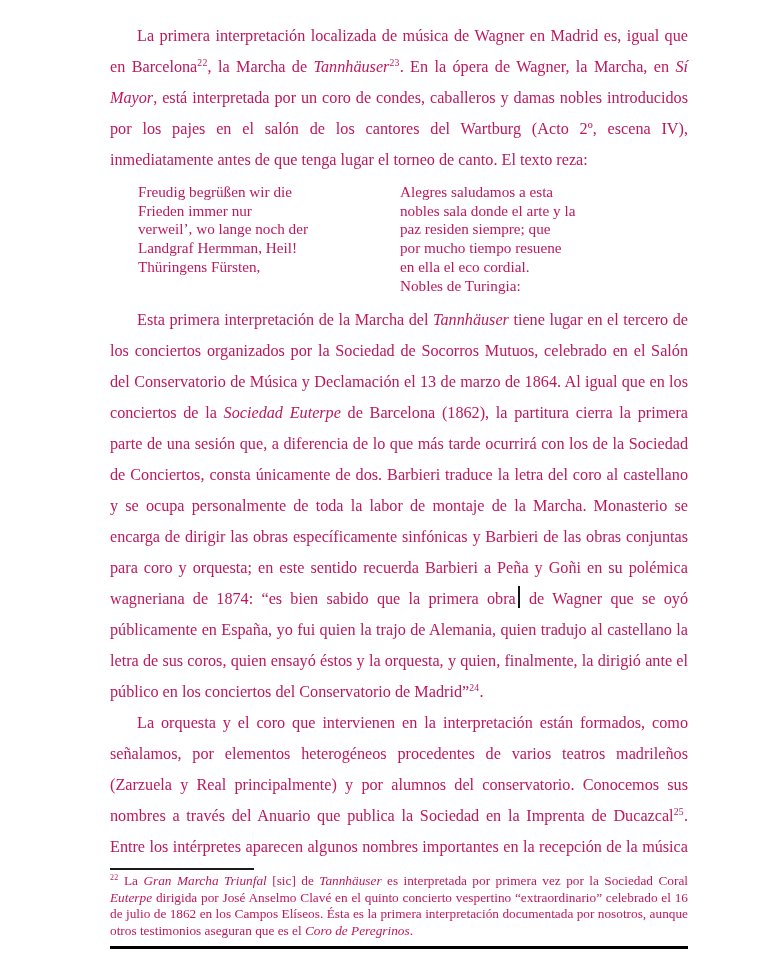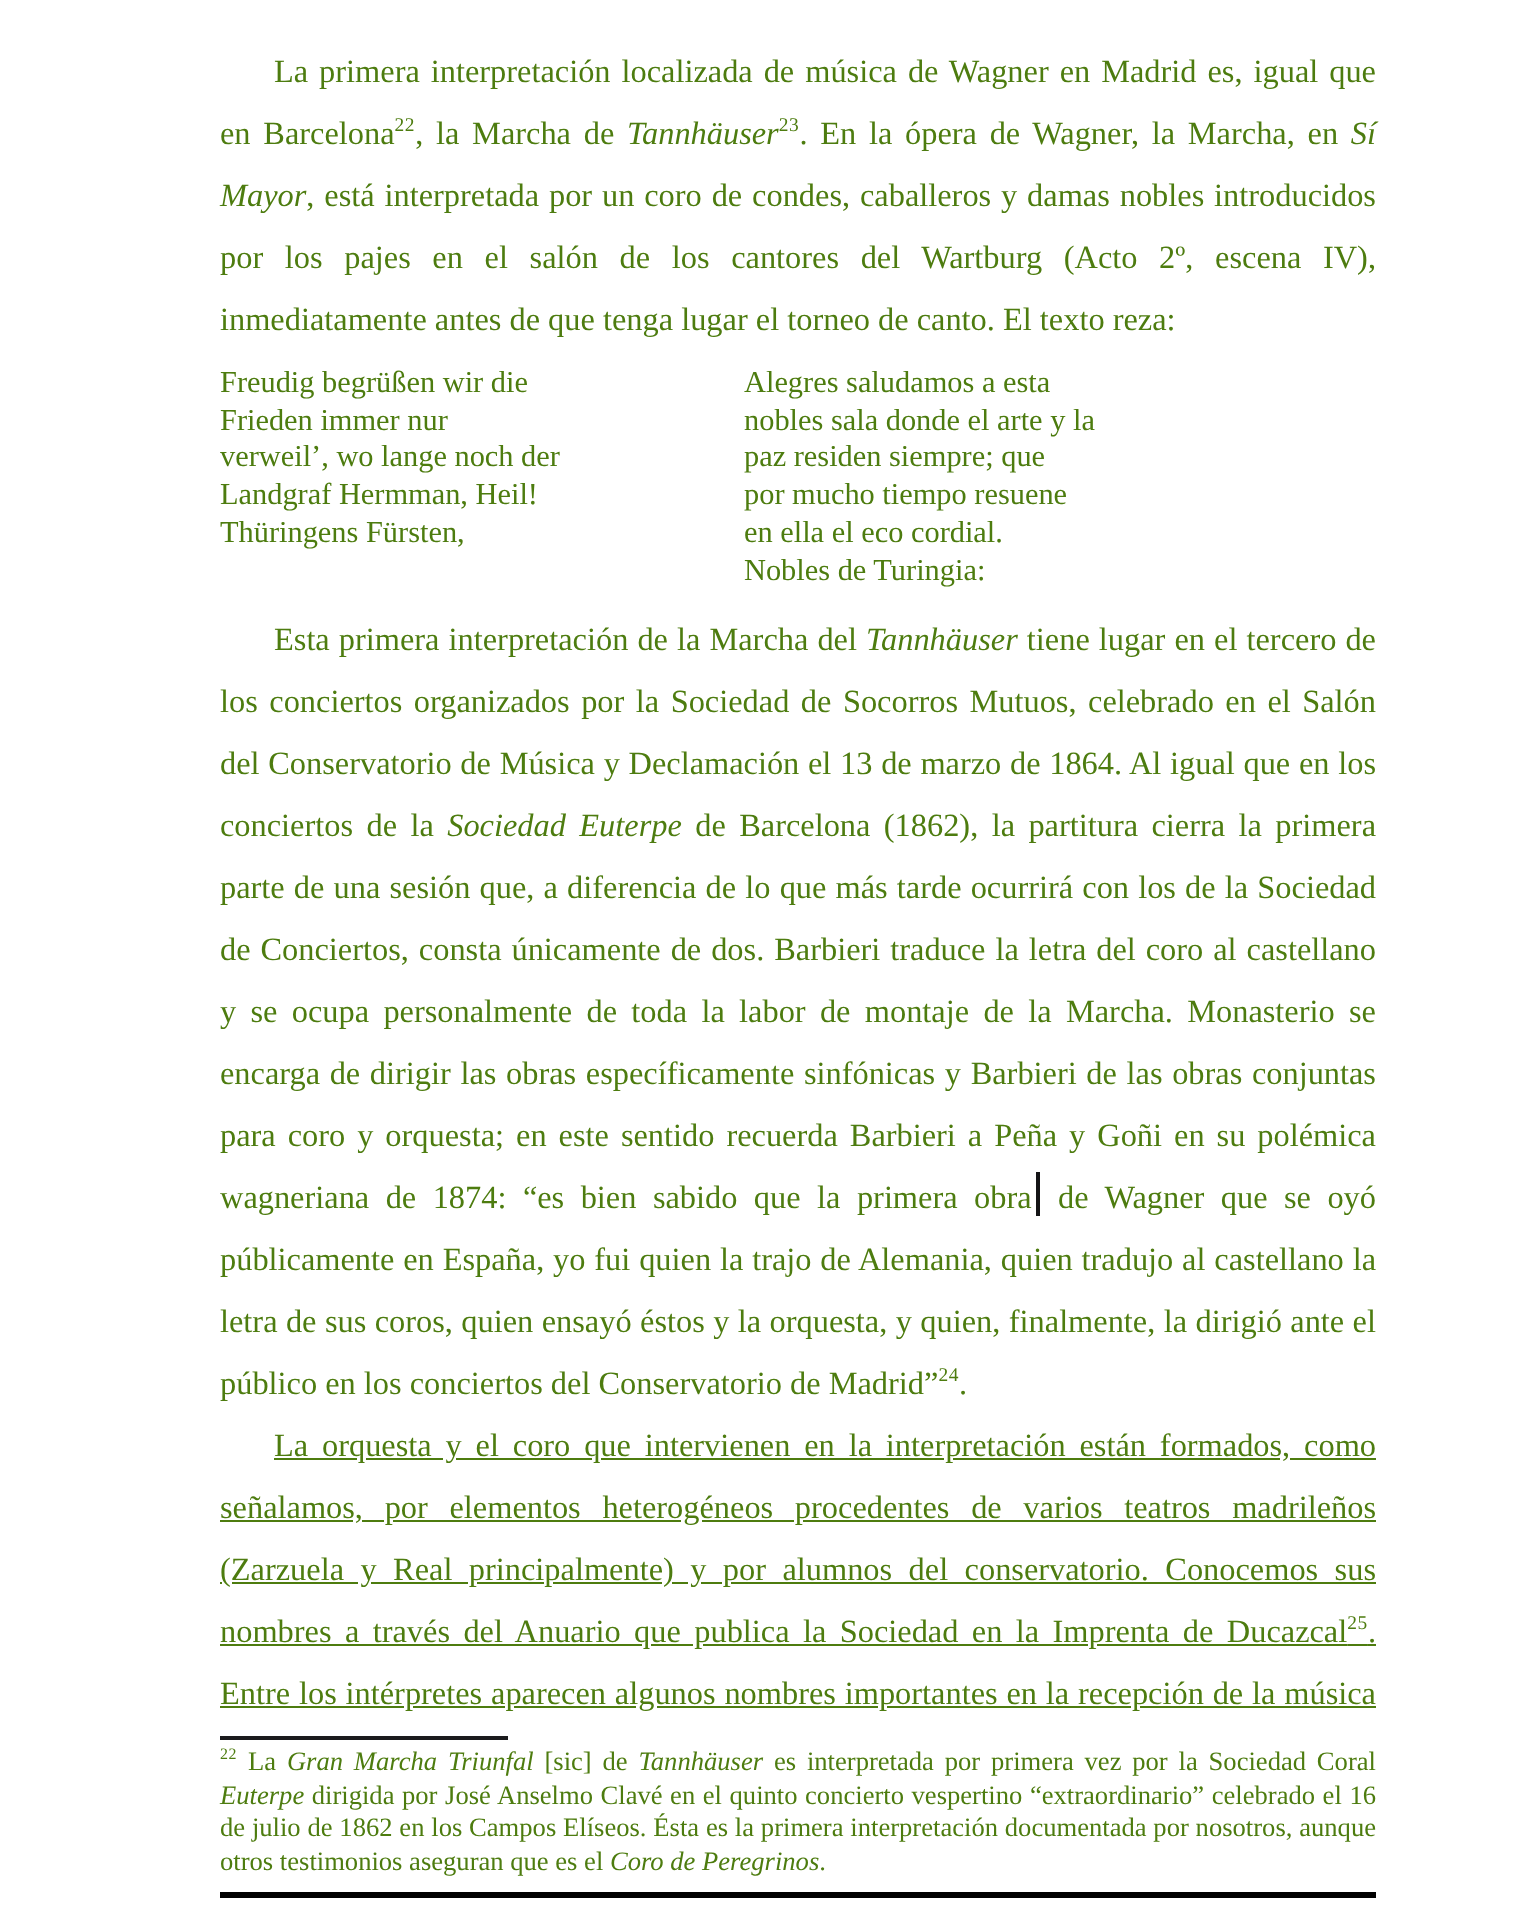--- a/index.html
+++ b/index.html
@@ -9,7 +9,7 @@
     height: 955px;
     background: #ffffff;
     overflow: hidden;
-    color: #4d7c0f;
+    color: #be185d;
     font-family: "Liberation Serif", "DejaVu Serif", serif;
   }
   .content {

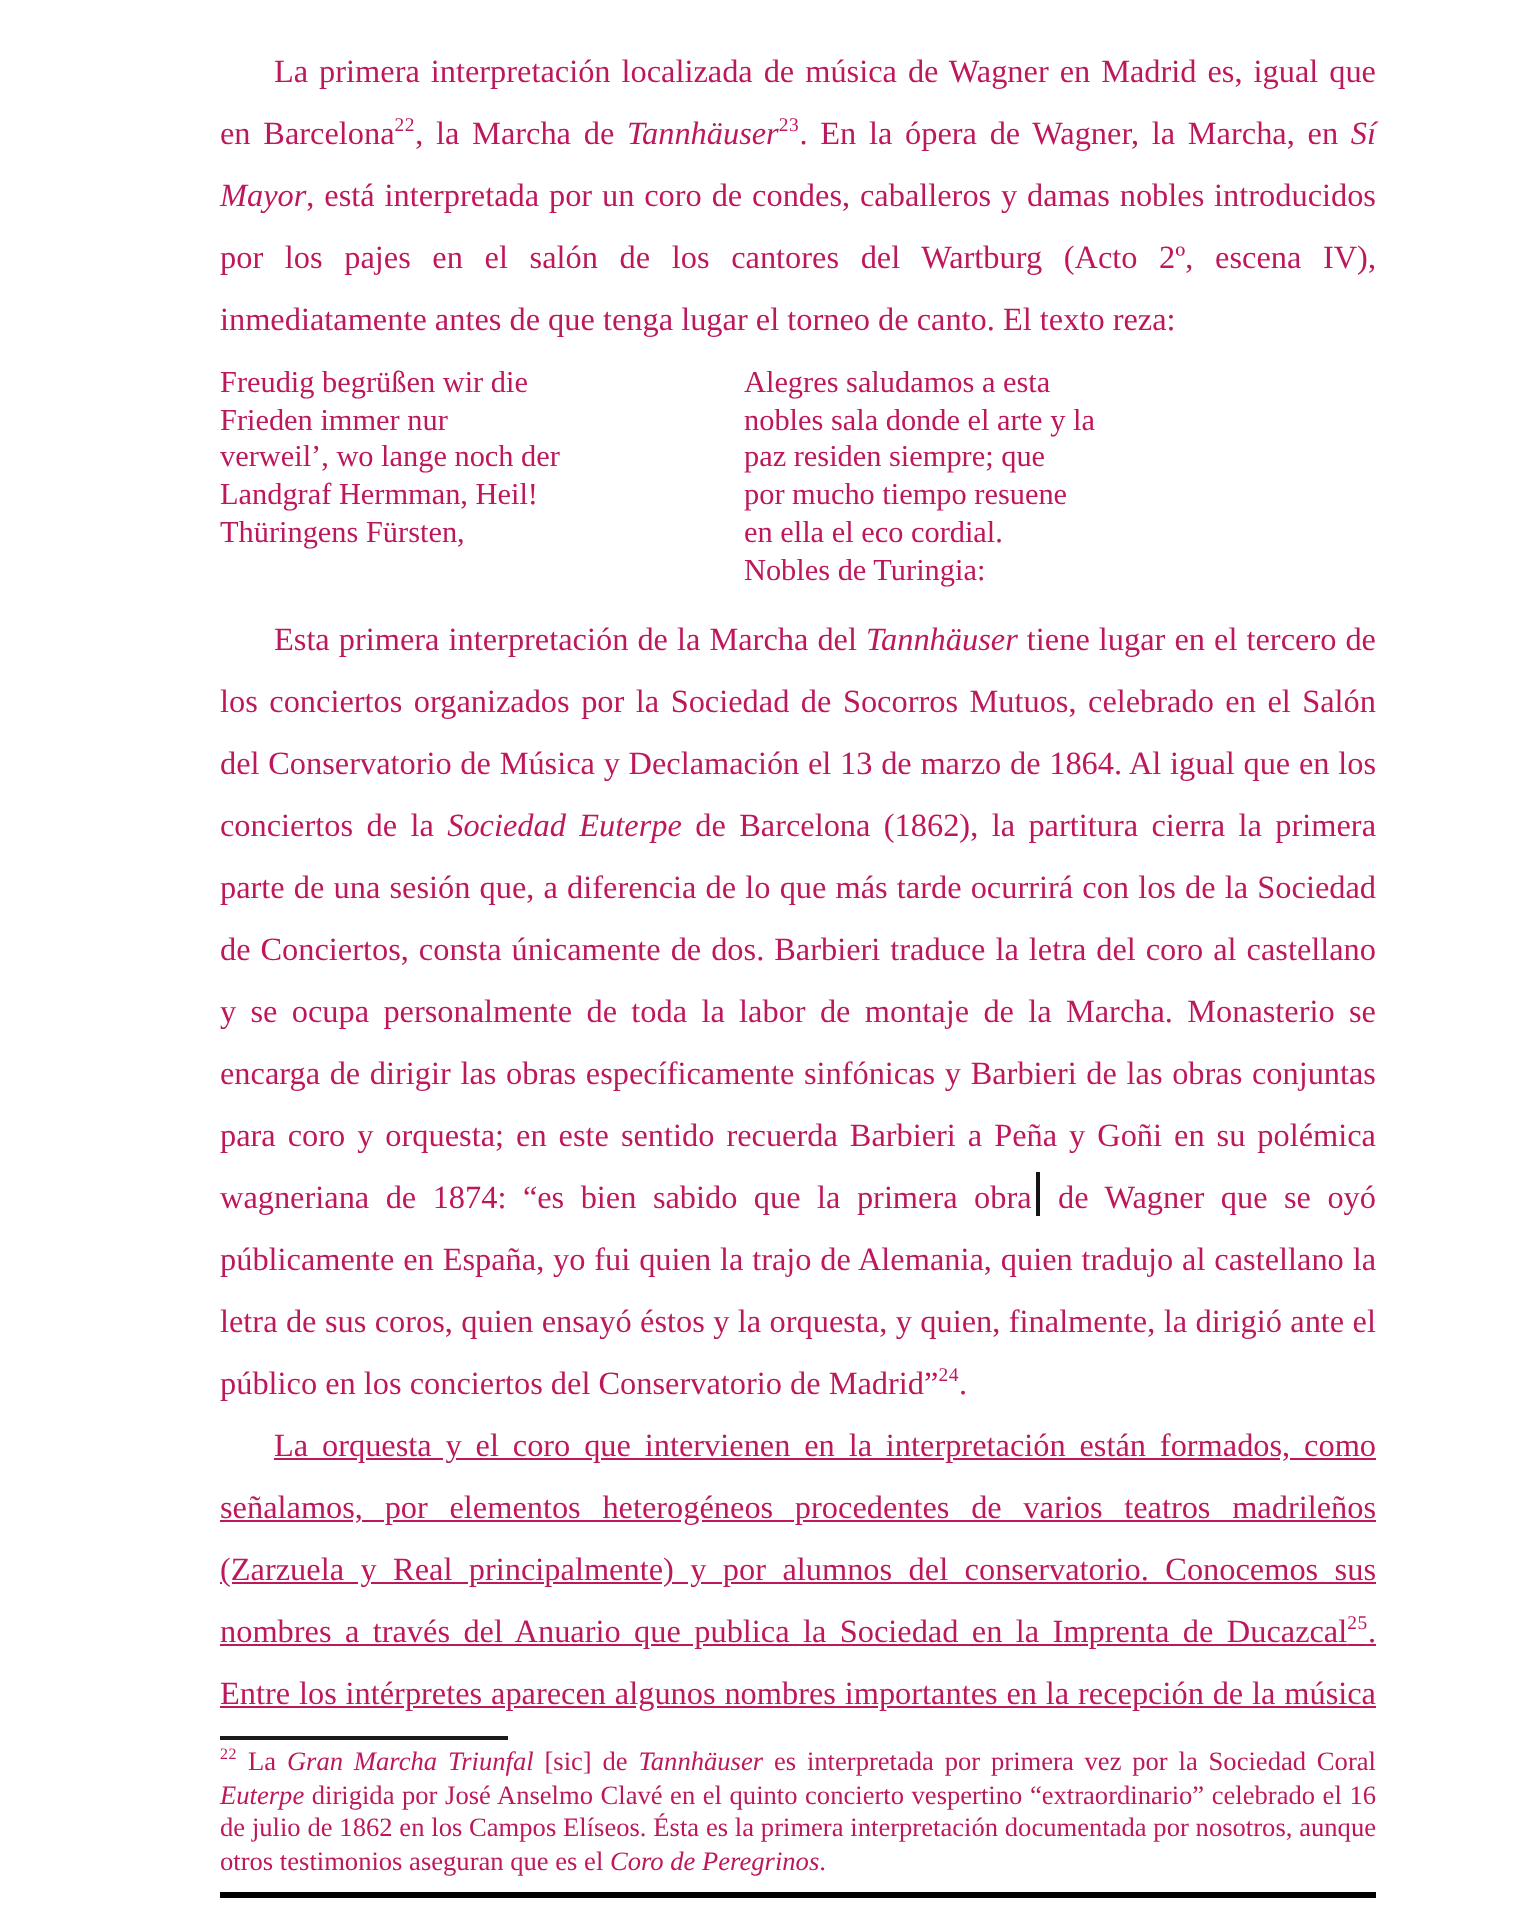--- a/index.html
+++ b/index.html
@@ -39,7 +39,7 @@
   }
   .verse {
     display: flex;
-    margin: 7px 0 10px 0;
+    margin: 7px 0 10px 28px;
     font-size: 15.2px;
     line-height: 18.7px;
   }

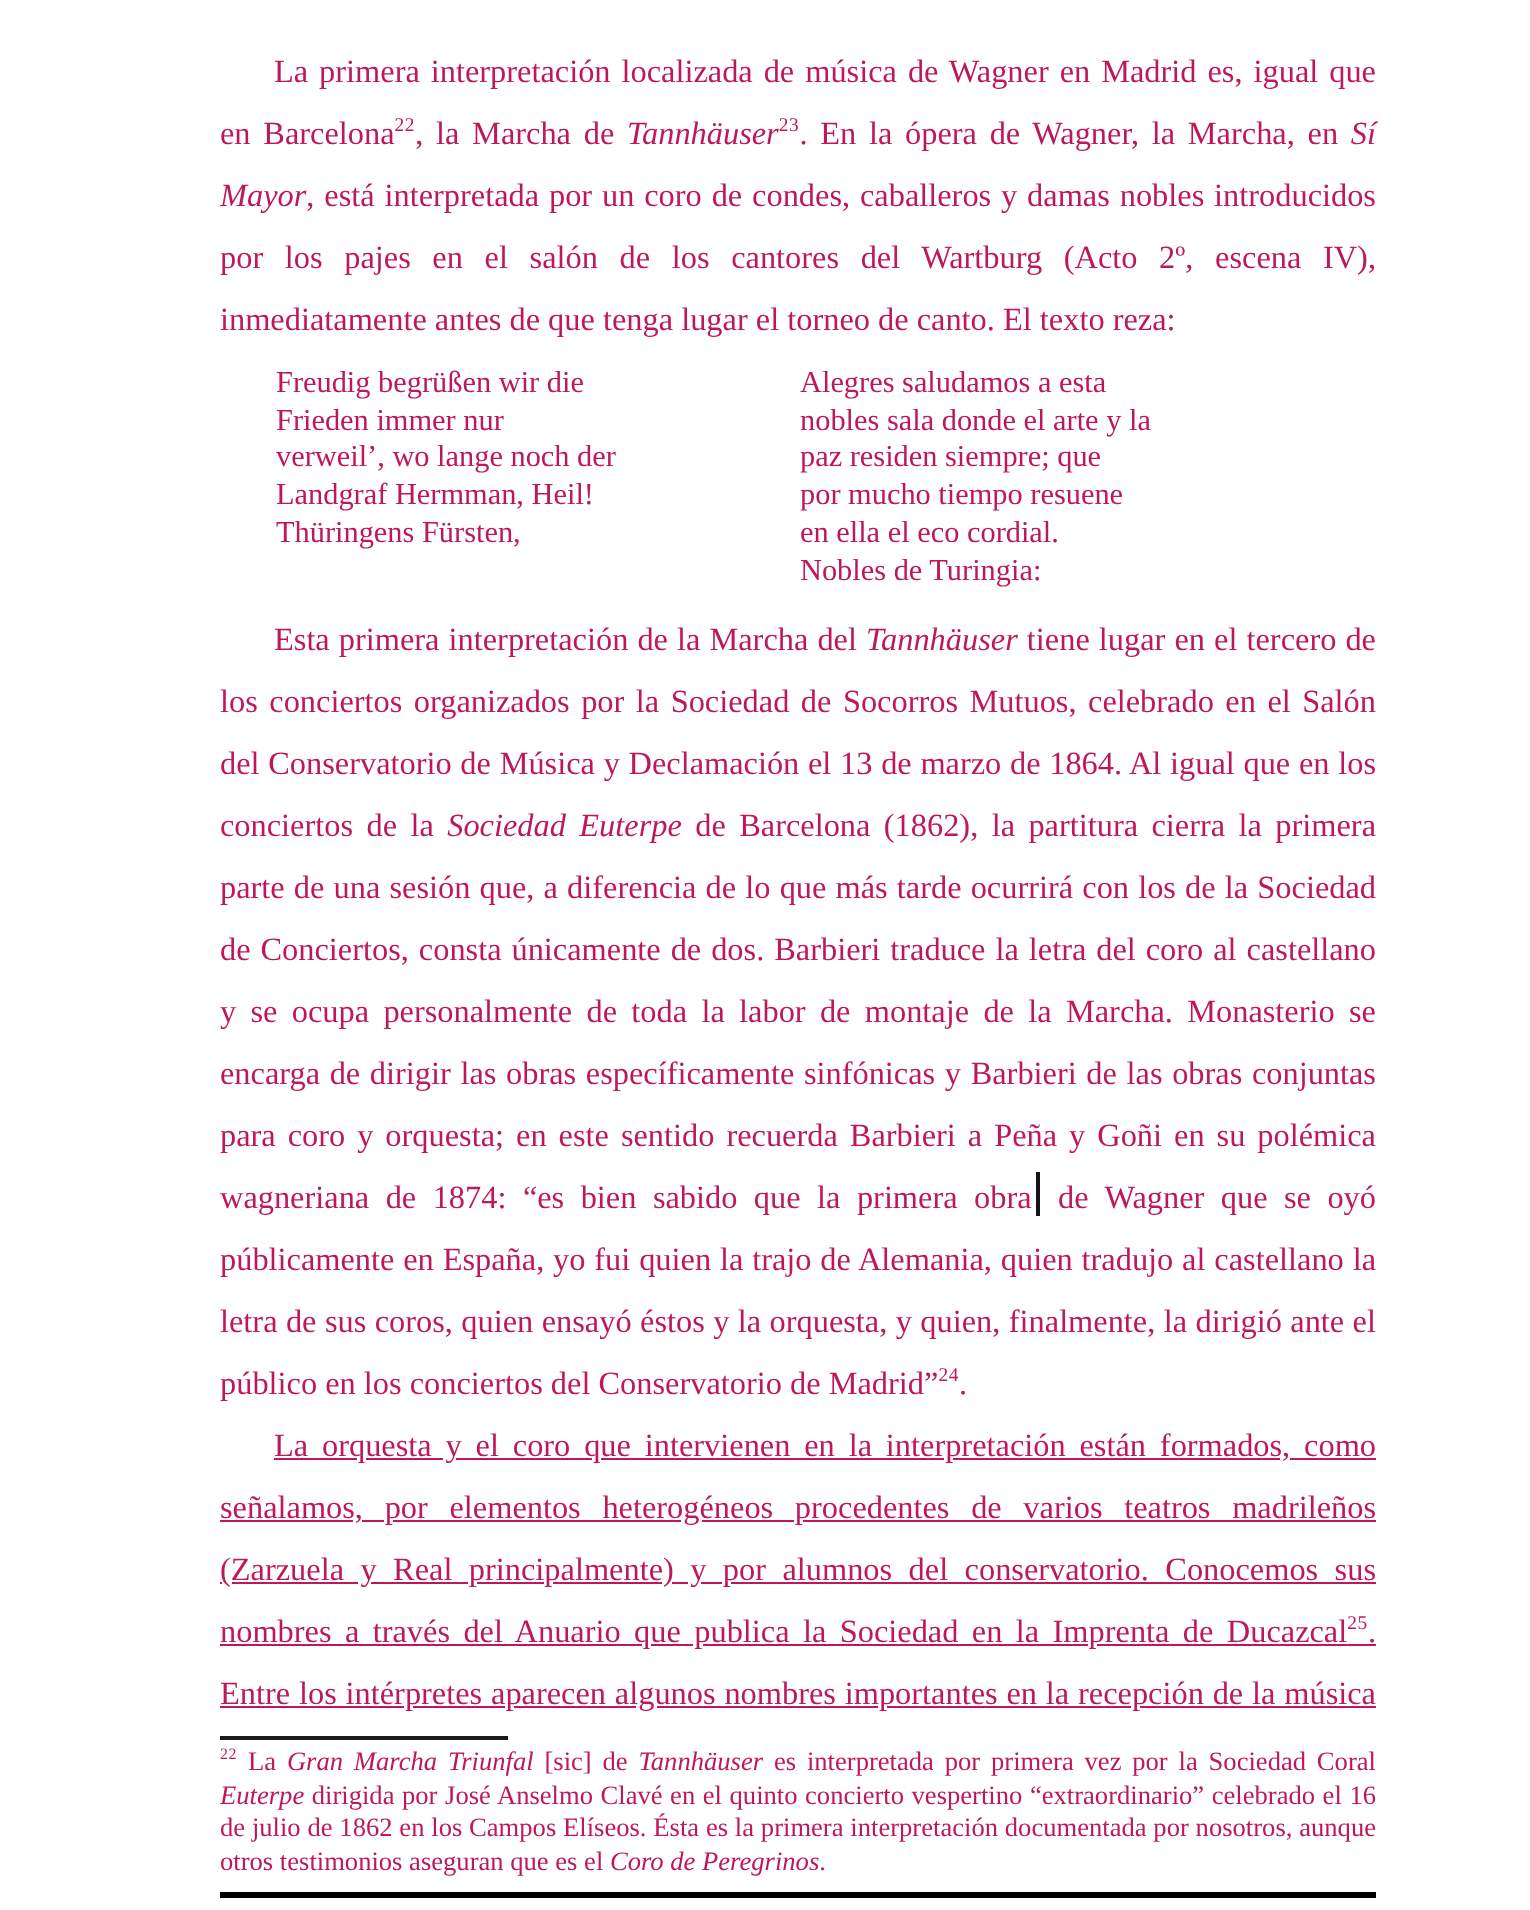--- a/index.html
+++ b/index.html
@@ -27,7 +27,6 @@
   }
   p.body.continues {
     text-align-last: justify;
-    text-decoration: underline;
     -moz-text-align-last: justify;
   }
   .gap-before { margin-top: 11px; }

